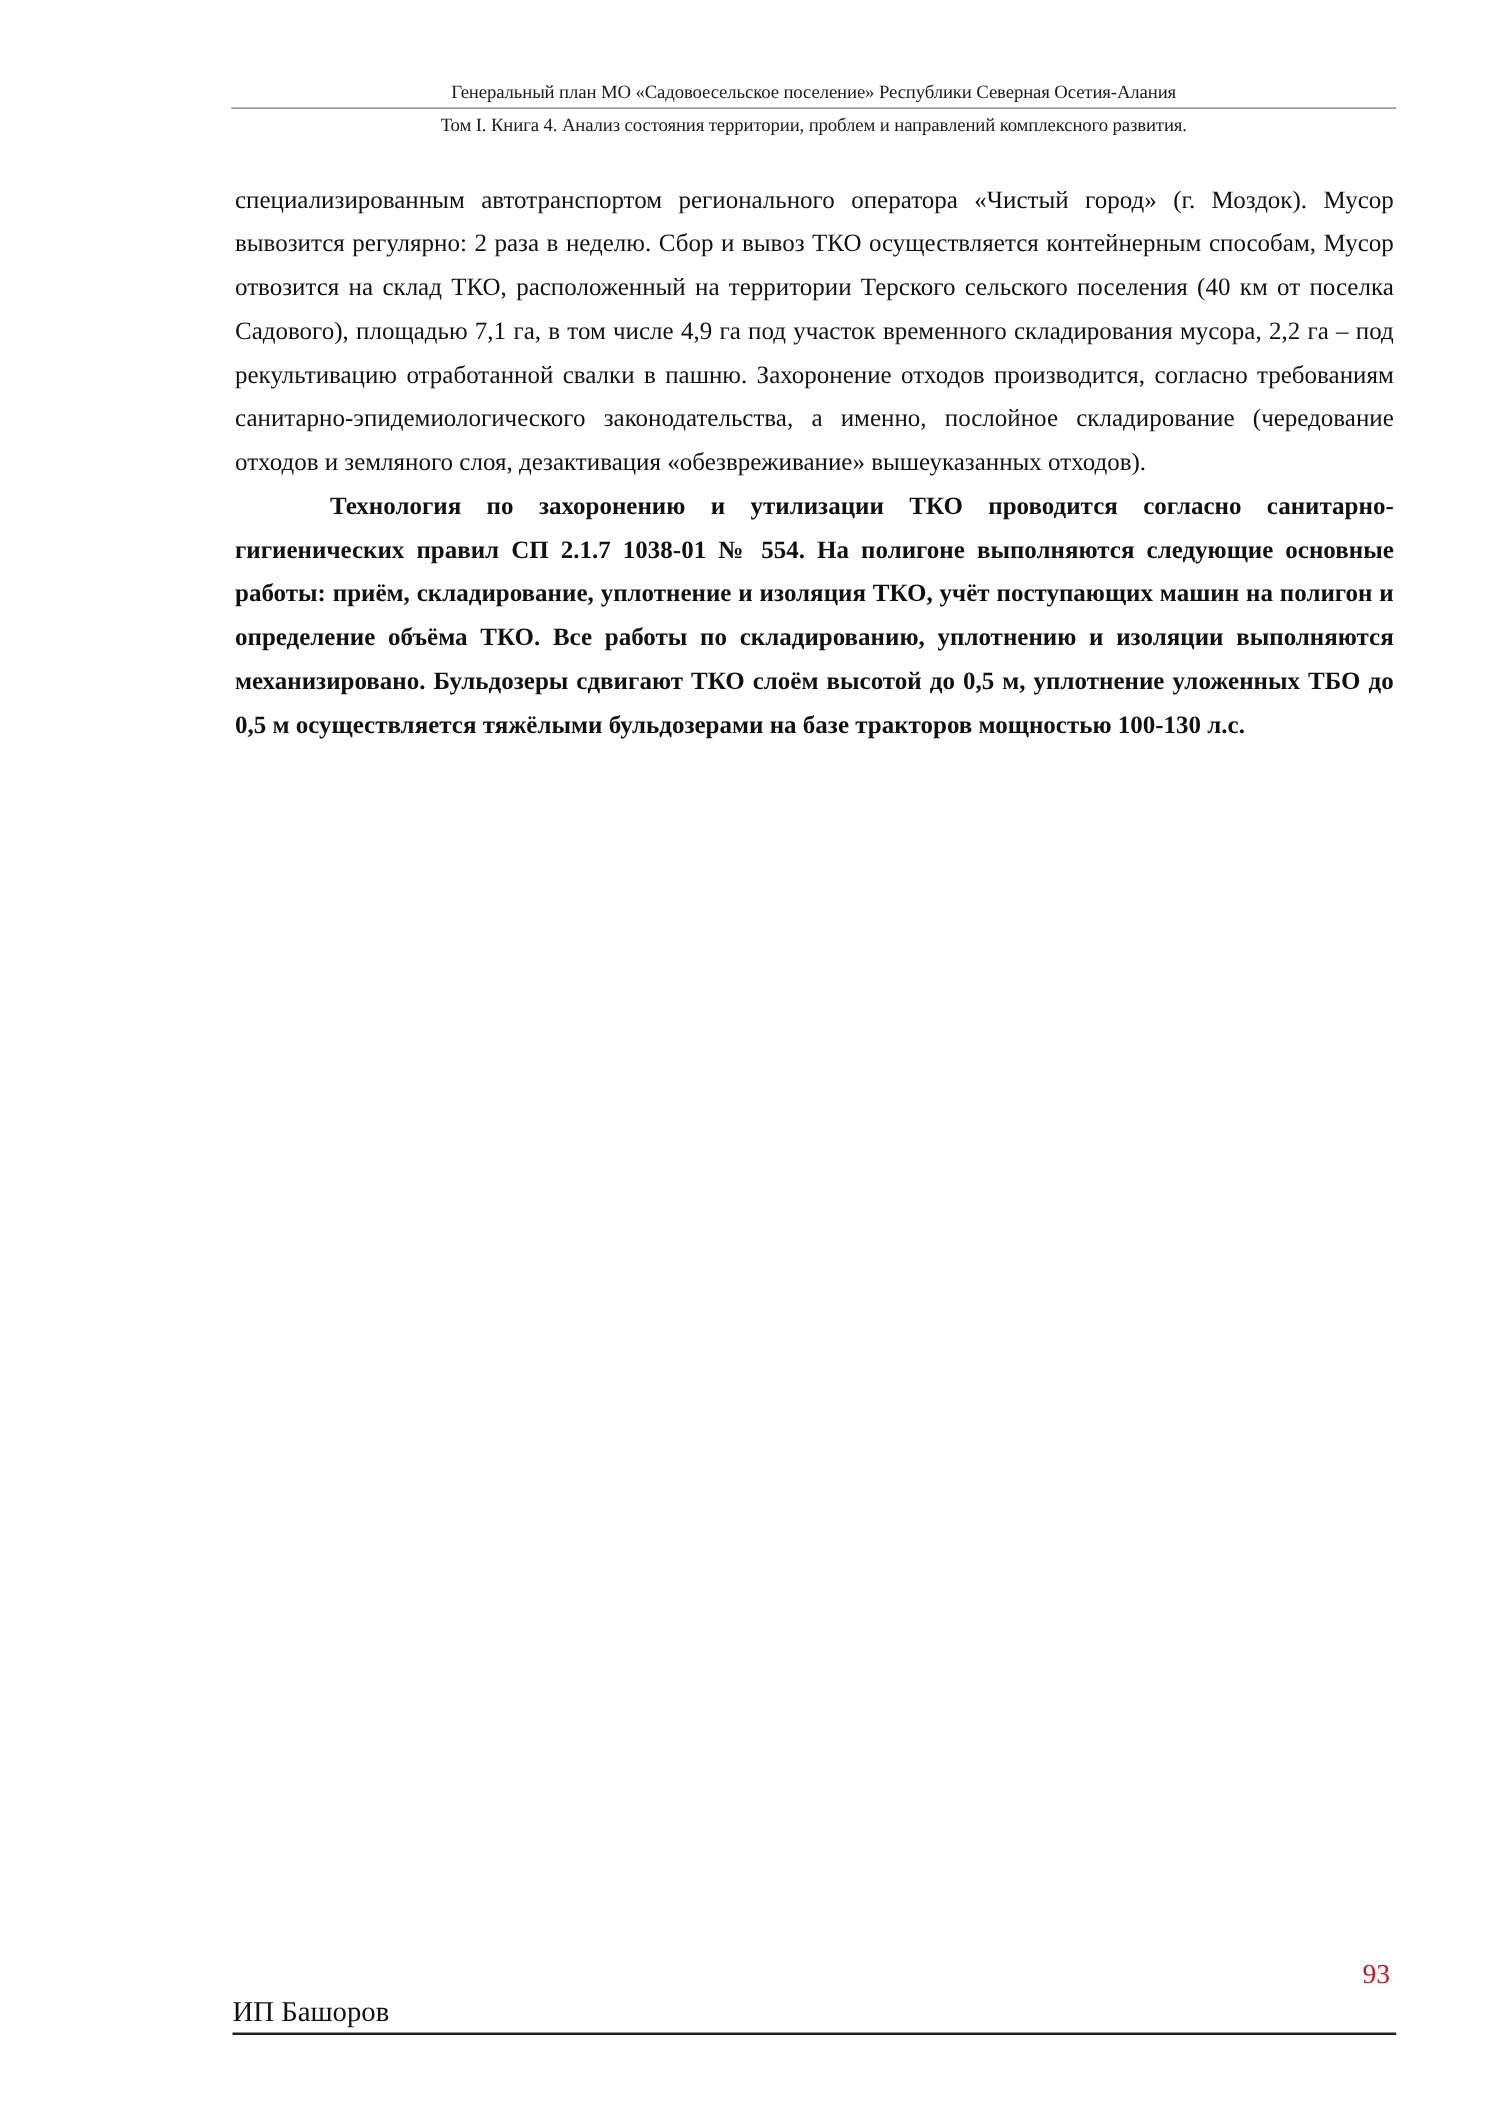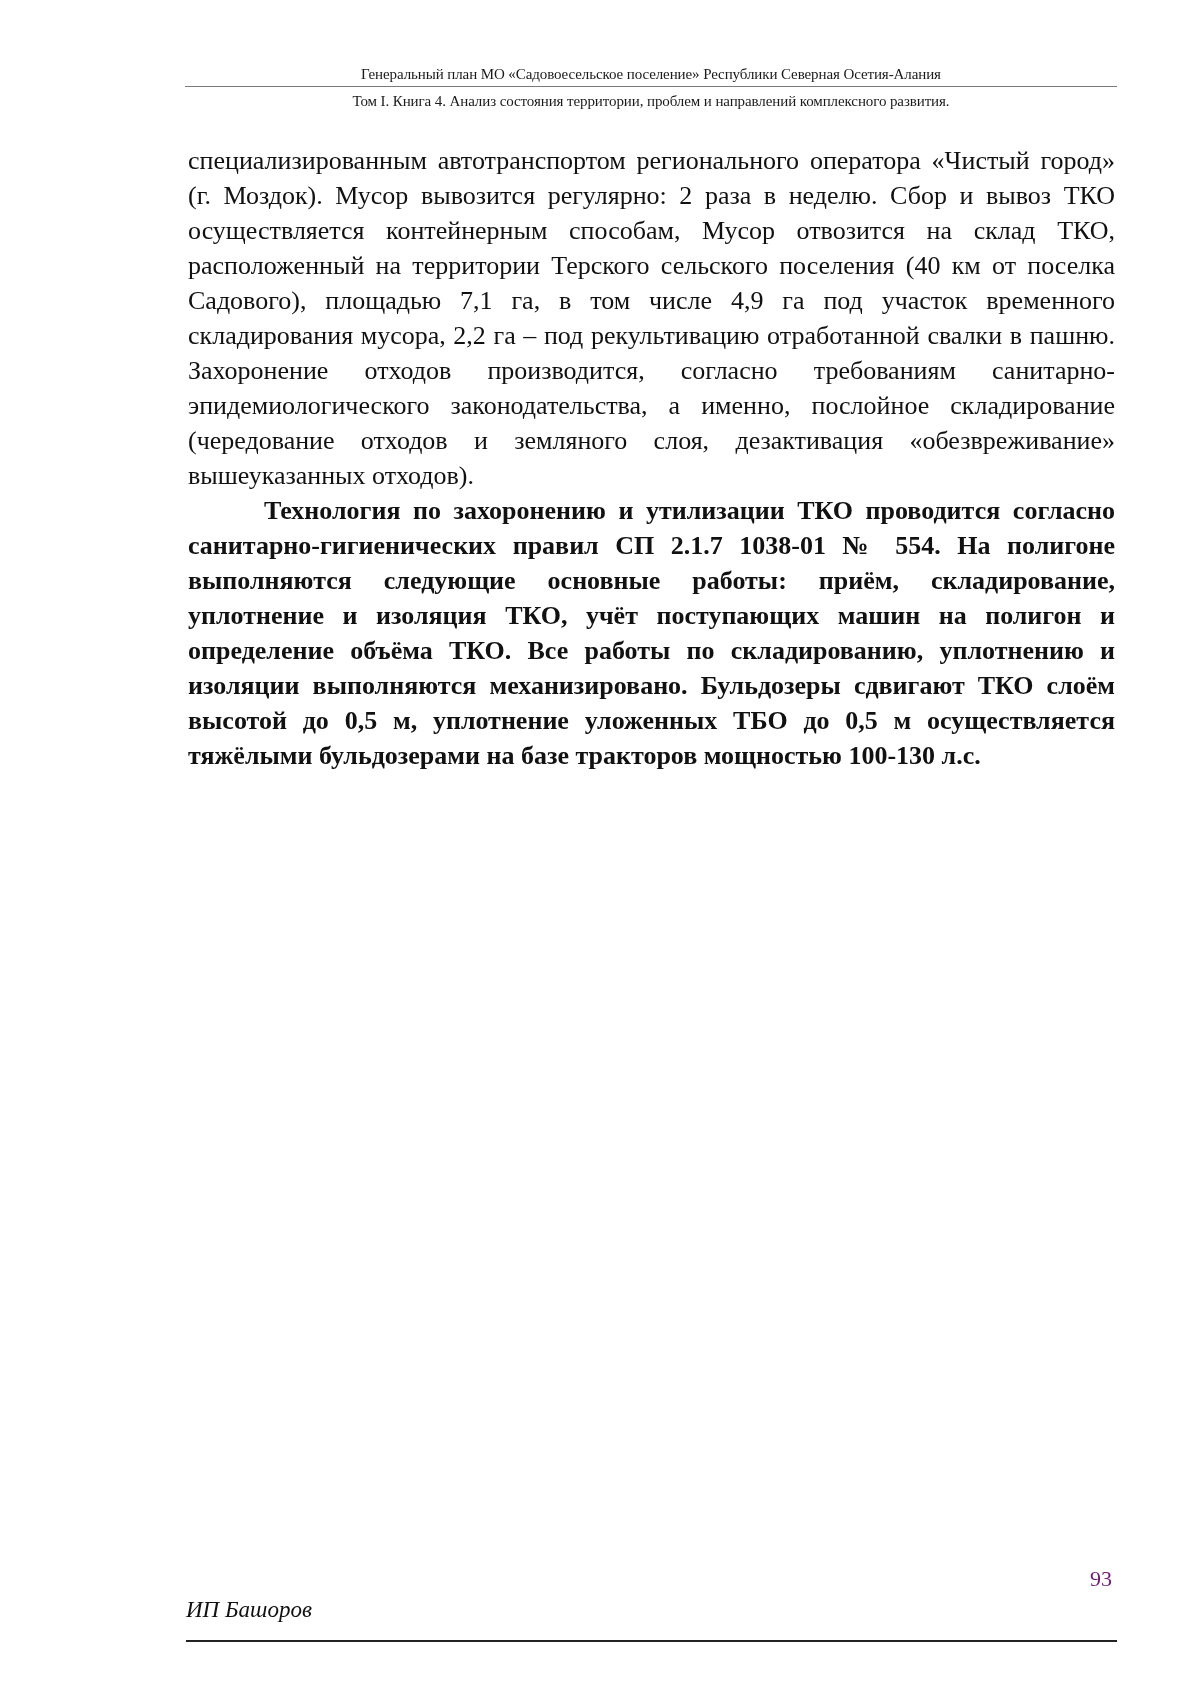--- a/index.html
+++ b/index.html
@@ -49,7 +49,7 @@
     left: 188px;
     top: 143px;
     width: 927px;
-    font-size: 26px;
+    font-size: 20px;
     line-height: 35px;
     text-align: justify;
     color: #111111;

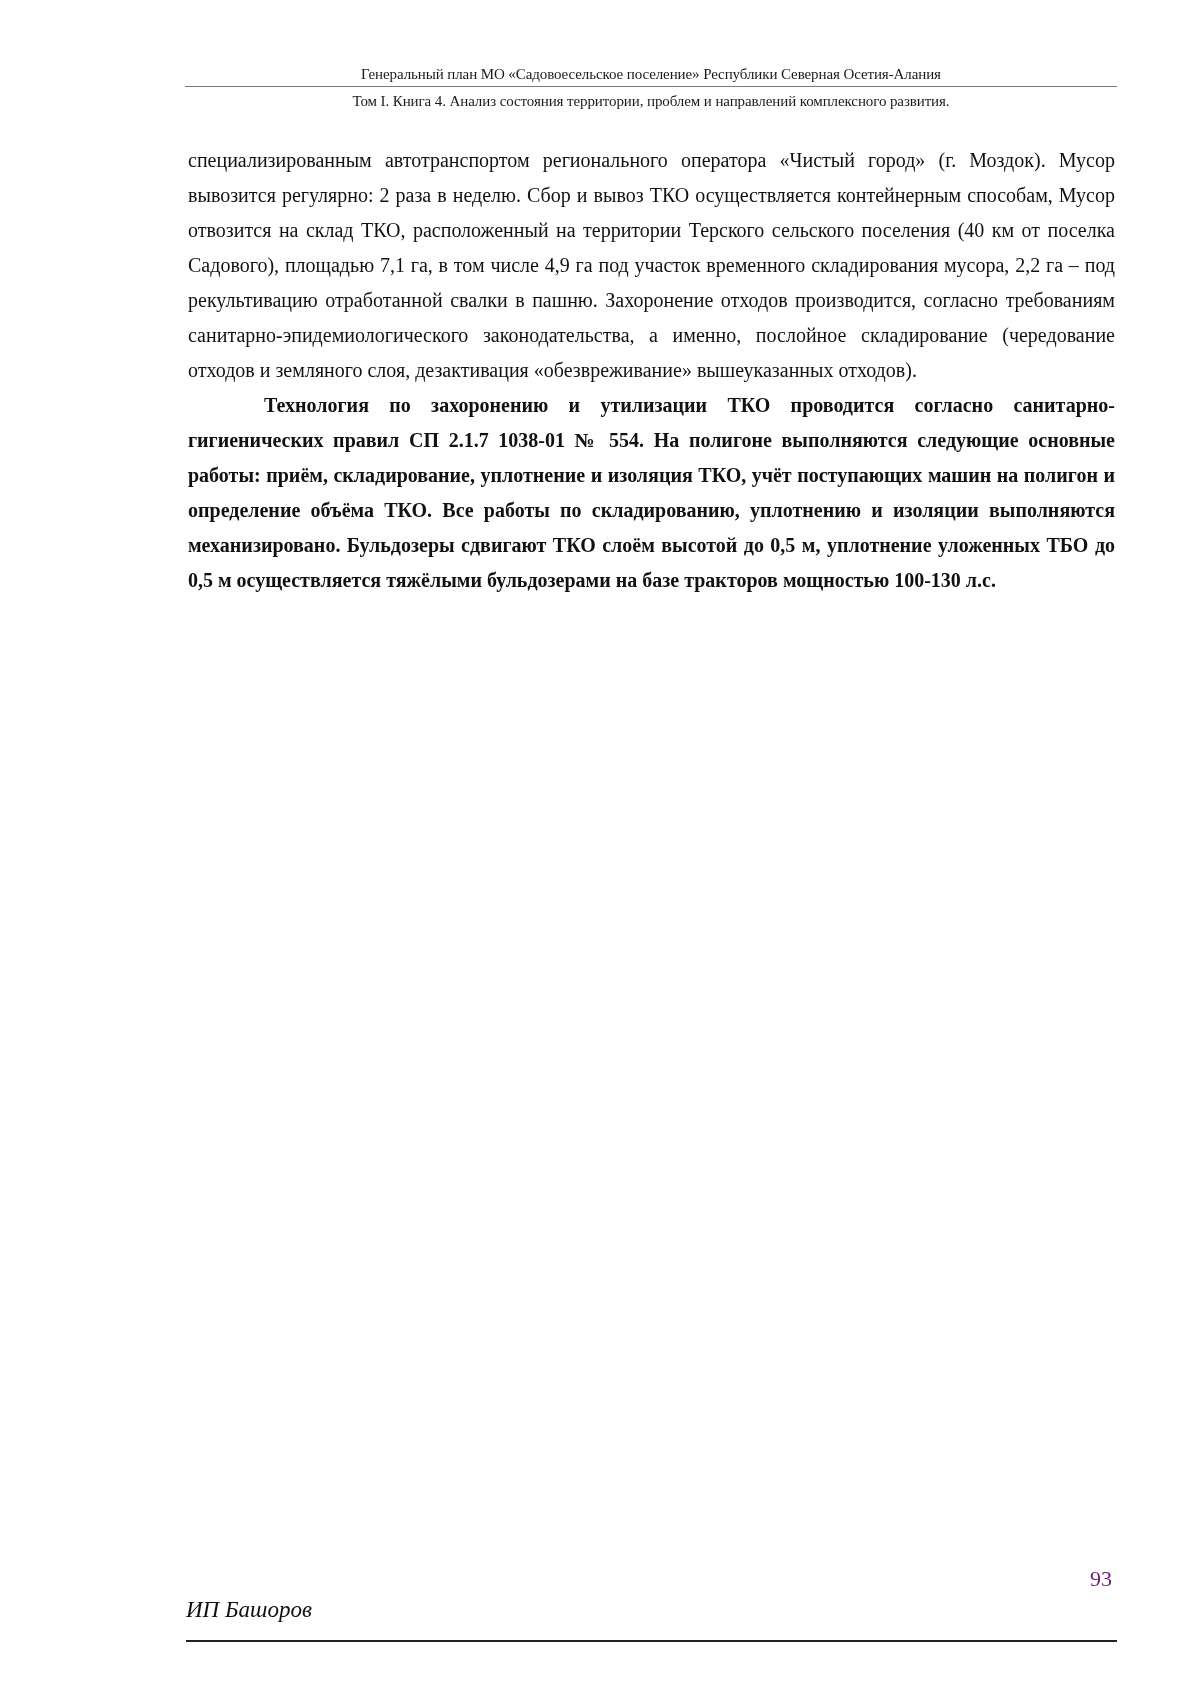--- a/index.html
+++ b/index.html
@@ -68,7 +68,7 @@
     top: 1566px;
     font-size: 22px;
     line-height: 26px;
-    color: #701a75;
+    color: #b91c1c;
   }
   .footer {
     position: absolute;

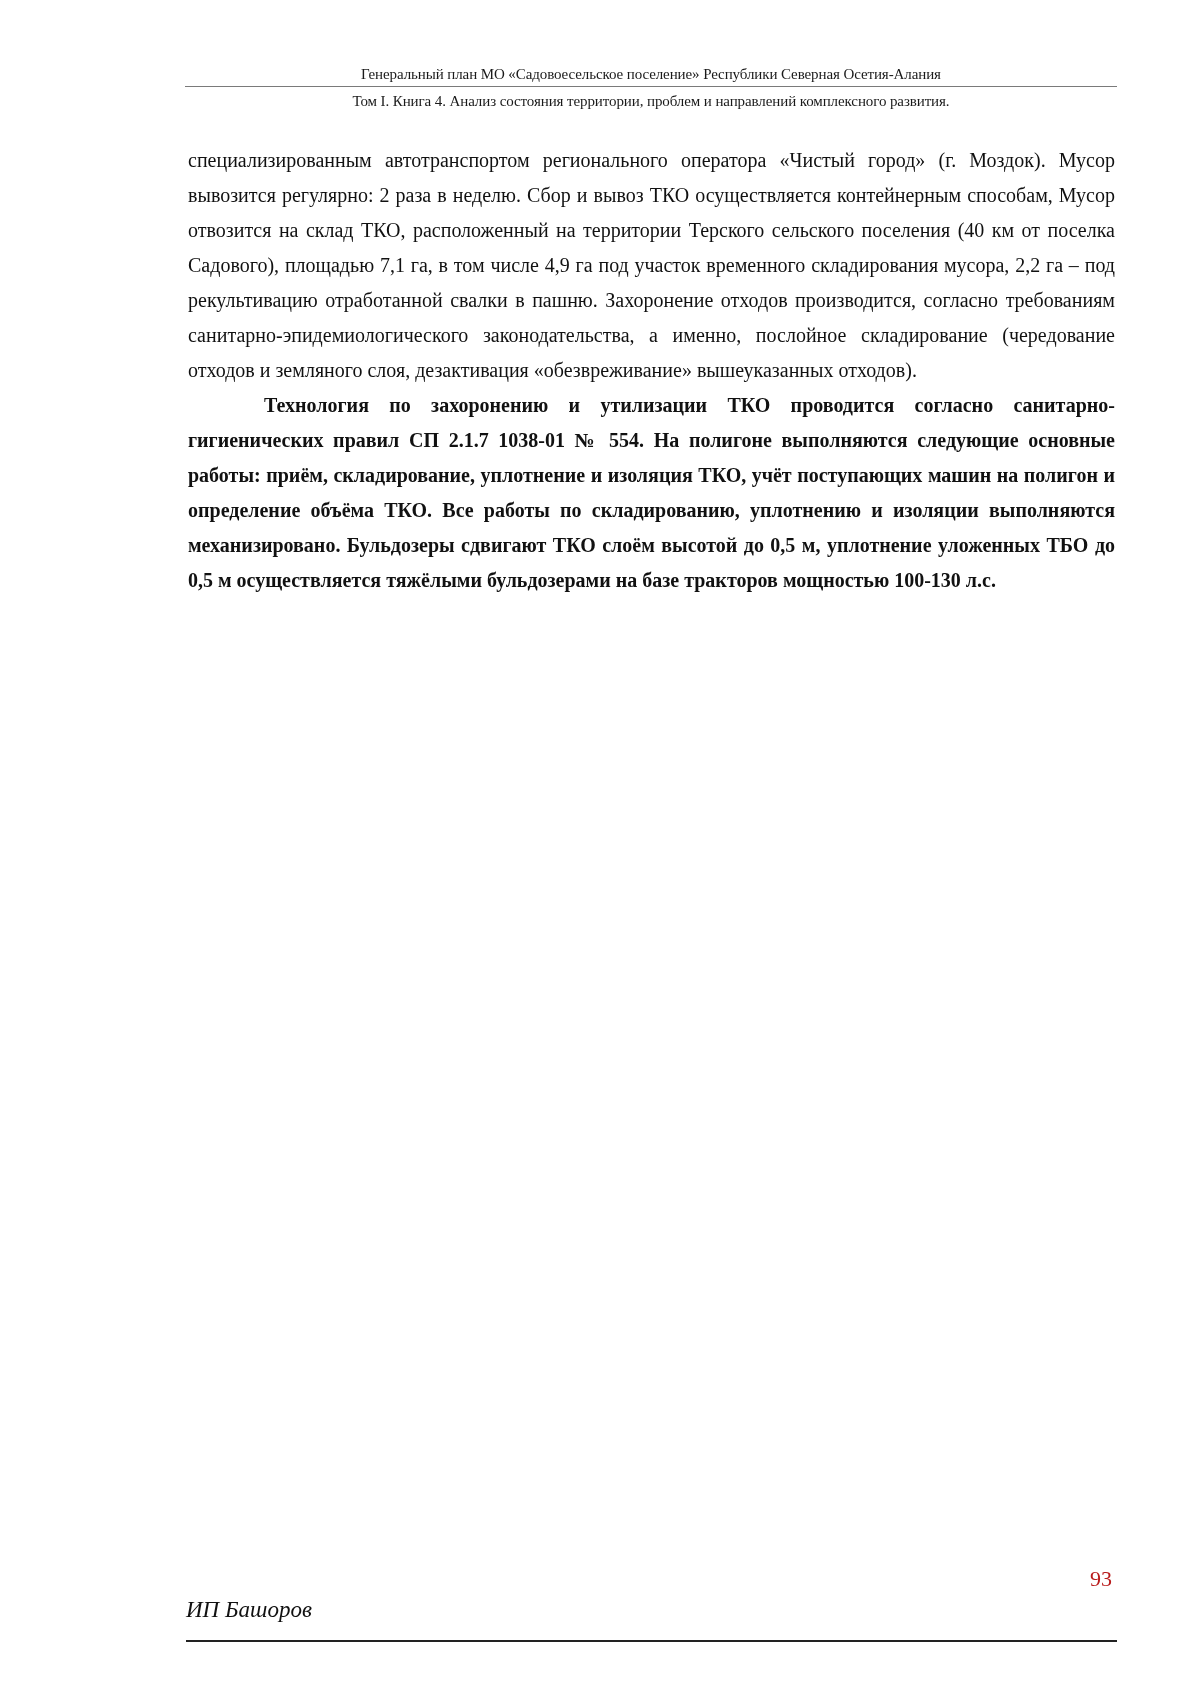--- a/index.html
+++ b/index.html
@@ -76,8 +76,7 @@
     top: 1597px;
     width: 931px;
     border-bottom: 2px solid #222222;
-    padding-bottom: 17px;
-    font-style: italic;
+    padding-bottom: 3px;
   }
   .footer .author {
     font-size: 23px;

